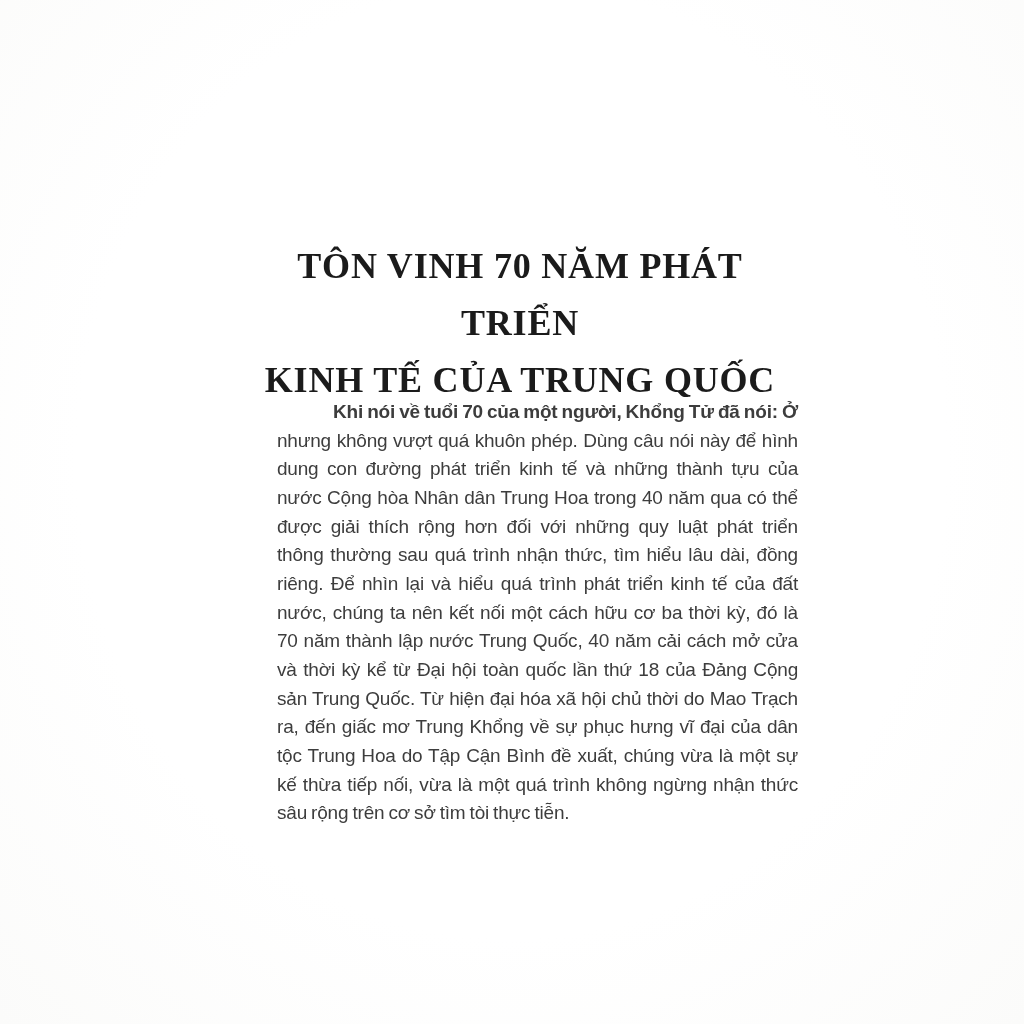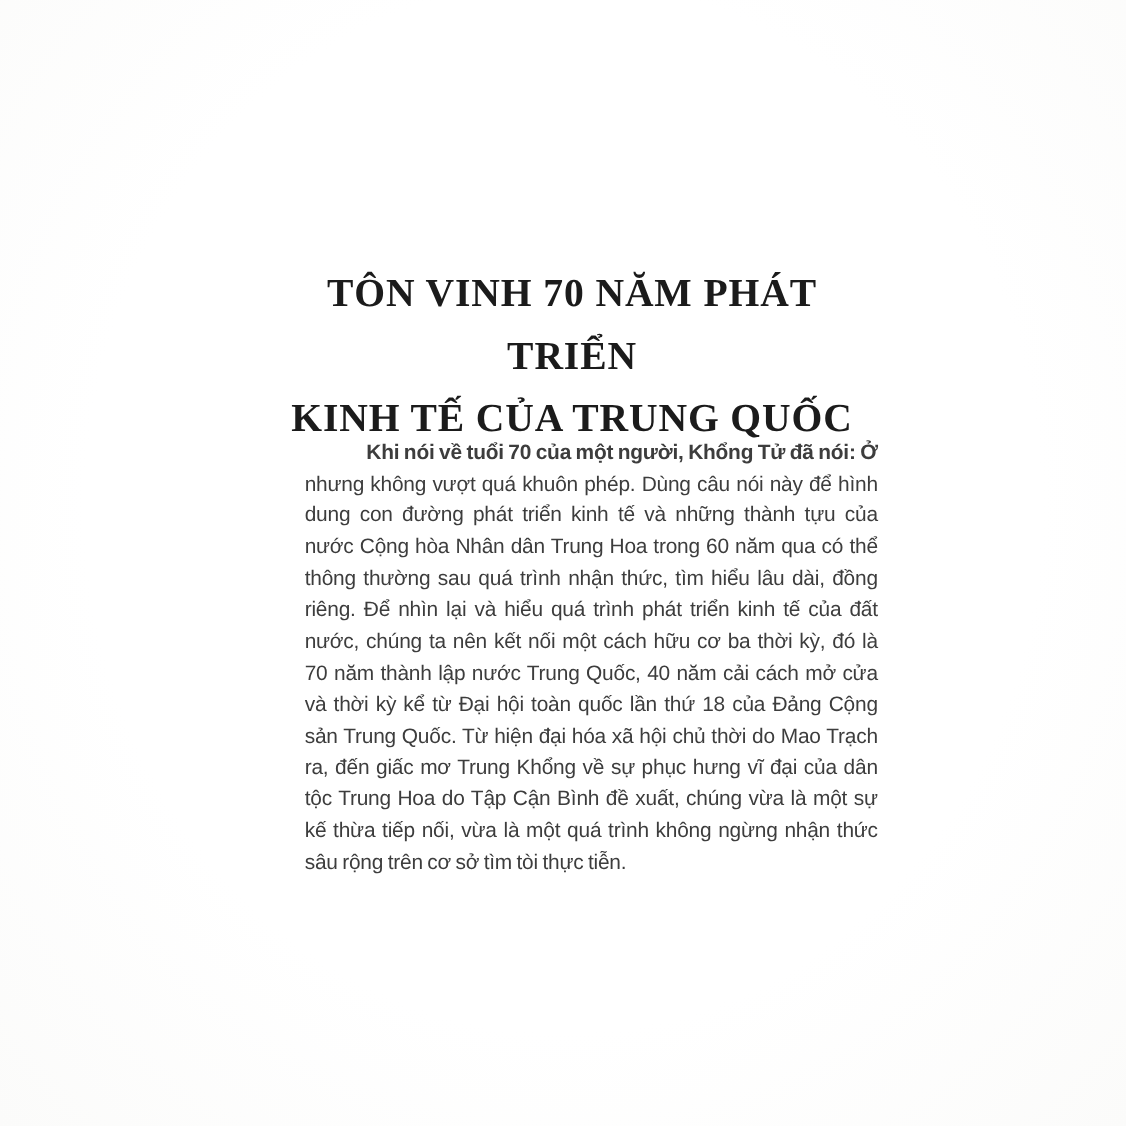--- a/index.html
+++ b/index.html
@@ -68,7 +68,7 @@
     <div class="body-line first-line">Khi nói về tuổi 70 của một người, Khổng Tử đã nói: Ở</div>
     <div class="body-line">nhưng không vượt quá khuôn phép. Dùng câu nói này để hình</div>
     <div class="body-line">dung con đường phát triển kinh tế và những thành tựu của</div>
-    <div class="body-line">nước Cộng hòa Nhân dân Trung Hoa trong 60 năm qua có thể</div>
+    <div class="body-line">nước Cộng hòa Nhân dân Trung Hoa trong 40 năm qua có thể</div>
     <div class="body-line">thông thường sau quá trình nhận thức, tìm hiểu lâu dài, đồng</div>
     <div class="body-line">riêng. Để nhìn lại và hiểu quá trình phát triển kinh tế của đất</div>
     <div class="body-line">nước, chúng ta nên kết nối một cách hữu cơ ba thời kỳ, đó là</div>

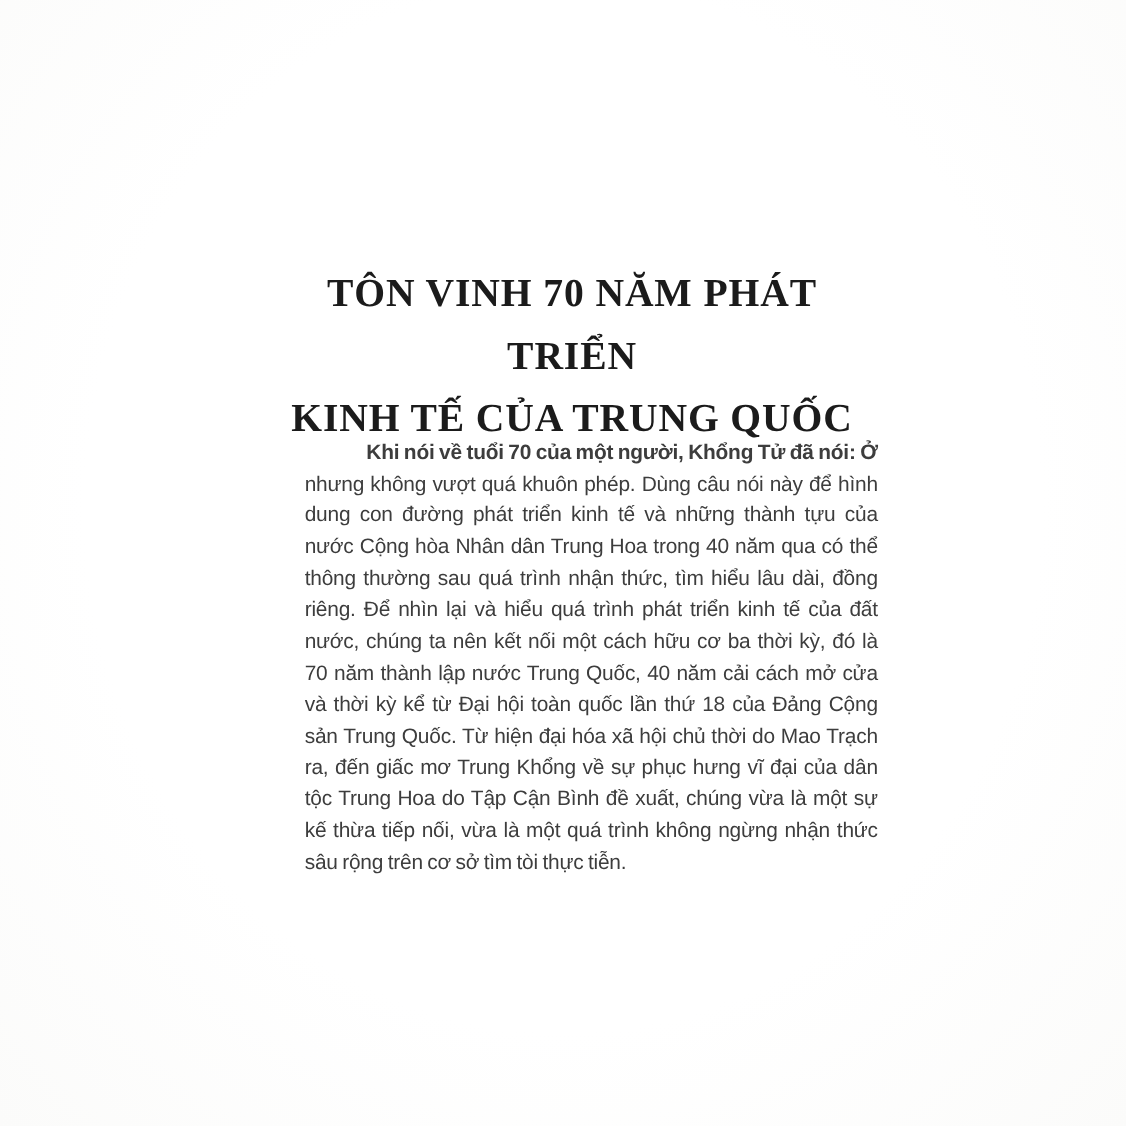--- a/index.html
+++ b/index.html
@@ -69,6 +69,7 @@
     <div class="body-line">nhưng không vượt quá khuôn phép. Dùng câu nói này để hình</div>
     <div class="body-line">dung con đường phát triển kinh tế và những thành tựu của</div>
     <div class="body-line">nước Cộng hòa Nhân dân Trung Hoa trong 40 năm qua có thể</div>
+    <div class="body-line">được giải thích rộng hơn đối với những quy luật phát triển</div>
     <div class="body-line">thông thường sau quá trình nhận thức, tìm hiểu lâu dài, đồng</div>
     <div class="body-line">riêng. Để nhìn lại và hiểu quá trình phát triển kinh tế của đất</div>
     <div class="body-line">nước, chúng ta nên kết nối một cách hữu cơ ba thời kỳ, đó là</div>

